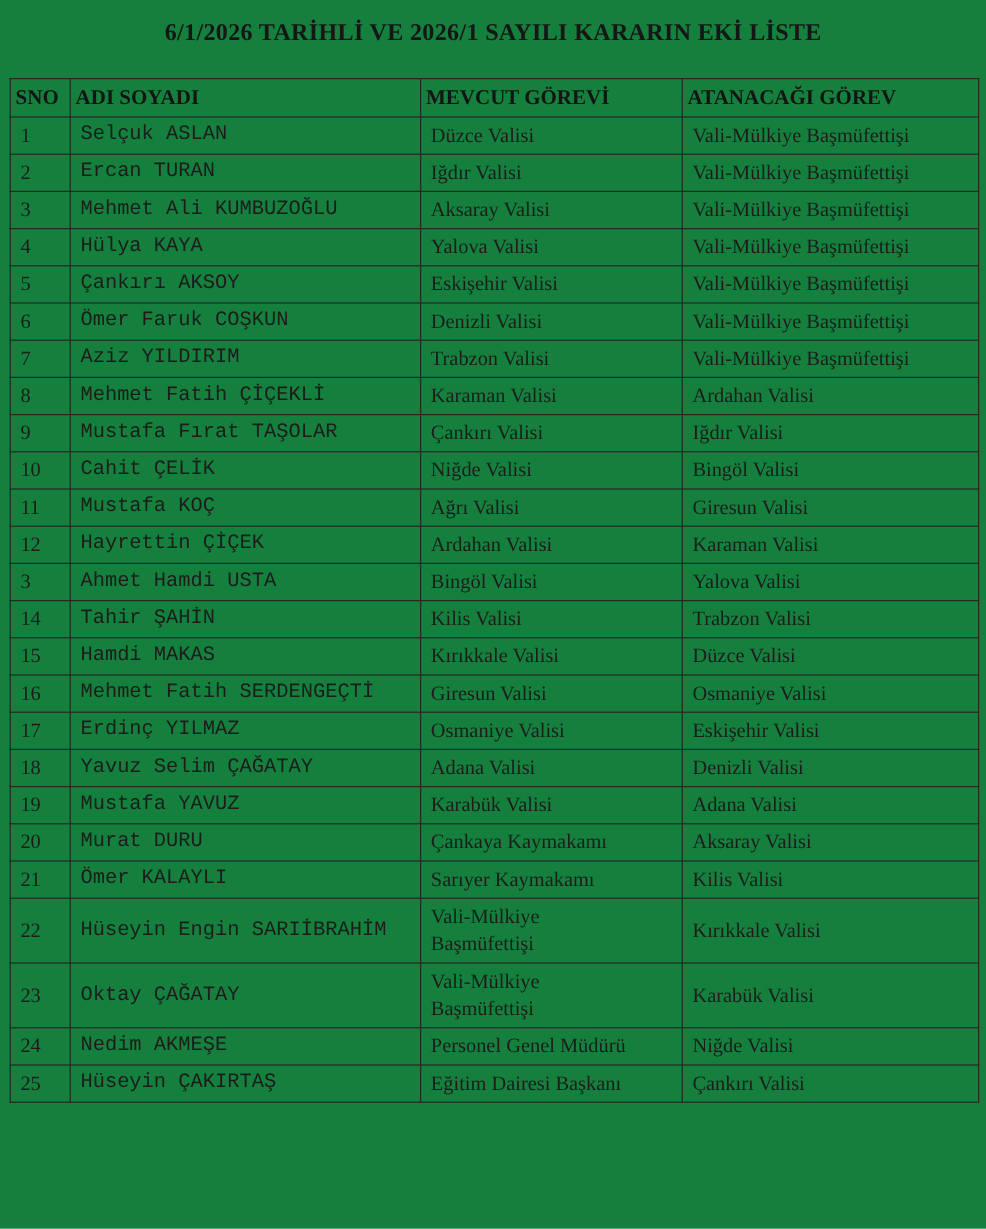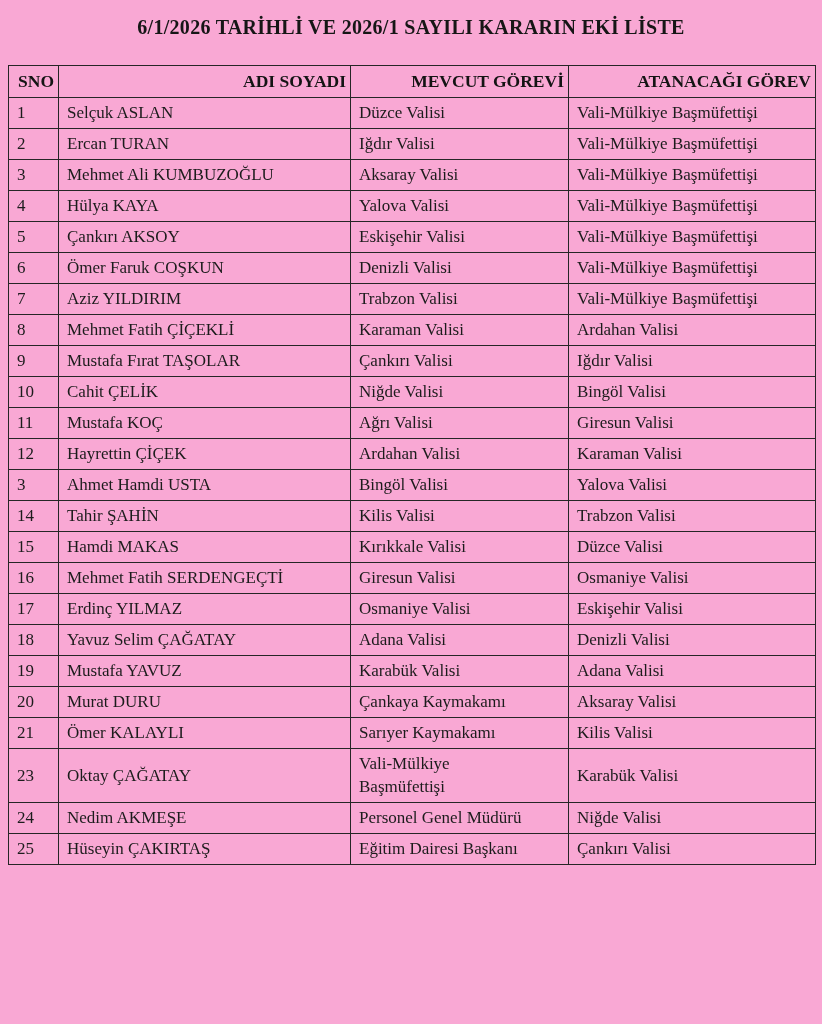--- a/index.html
+++ b/index.html
@@ -15,7 +15,7 @@
   .page {
     width: 822px;
     height: 1024px;
-    background: #f9a8d4;
+    background: #15803d;
     box-sizing: border-box;
     padding-top: 16px;
   }

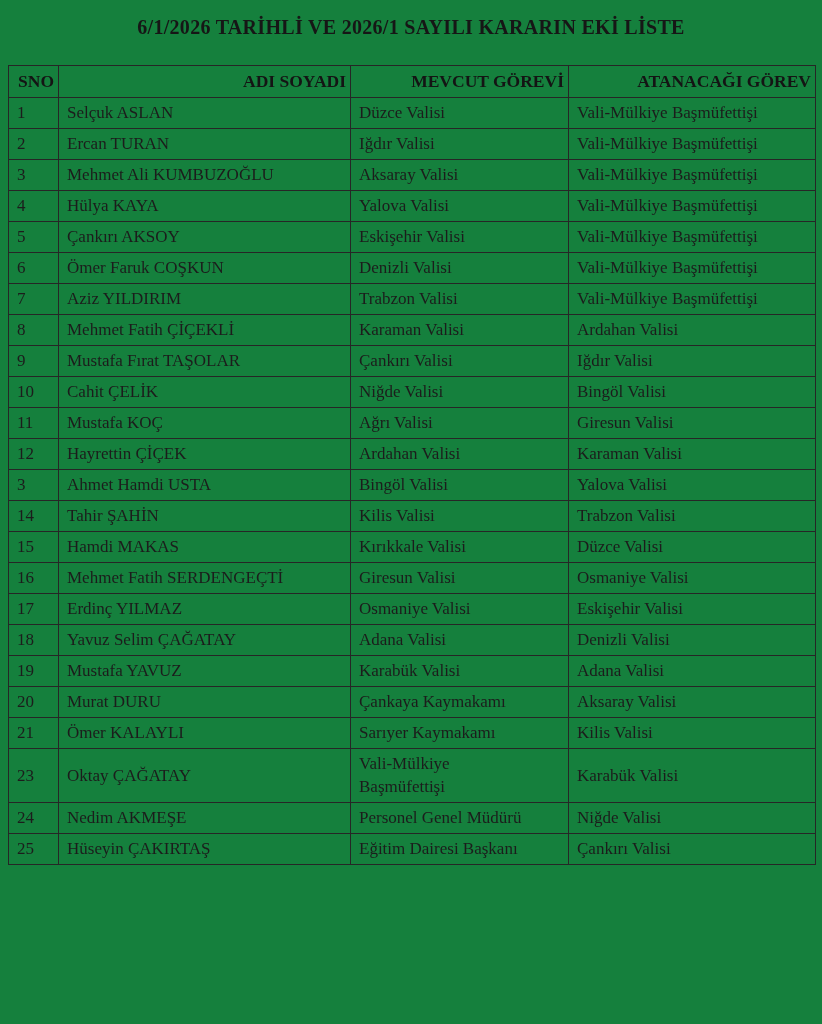--- a/index.html
+++ b/index.html
@@ -49,7 +49,7 @@
   }
   table.appointments th {
     font-weight: bold;
-    text-align: right;
+    text-align: left;
     font-size: 17.5px;
     padding: 4px 4px;
     color: #141414;

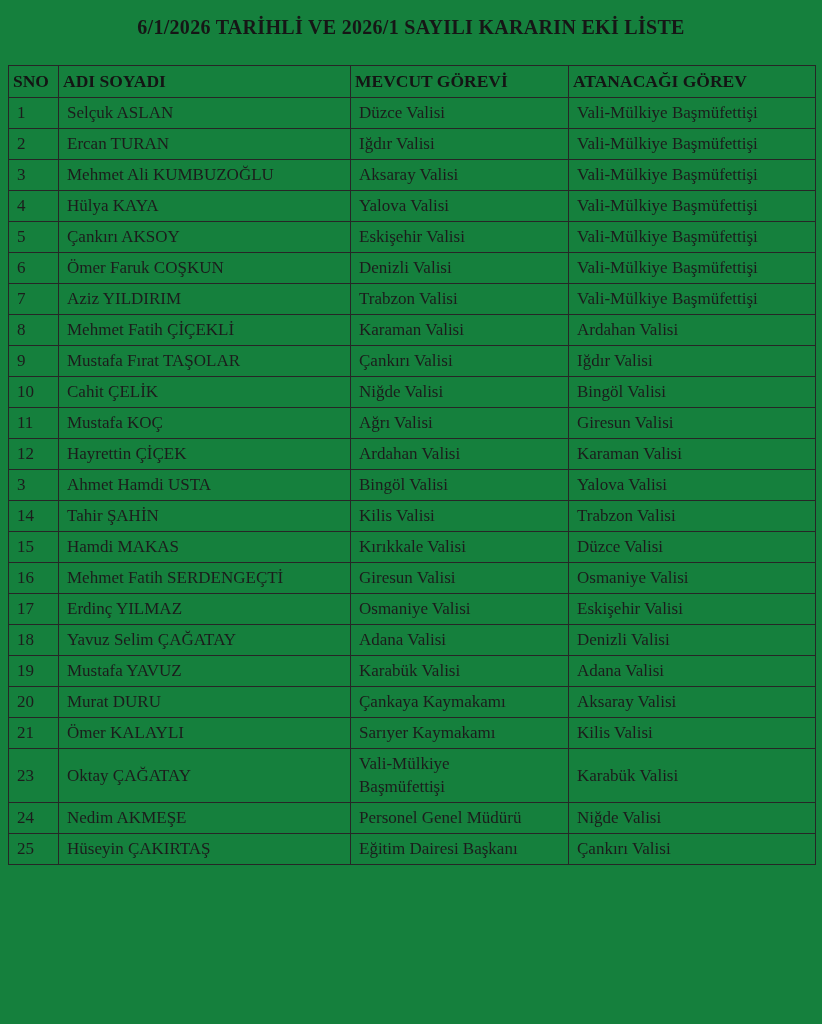--- a/index.html
+++ b/index.html
@@ -55,7 +55,7 @@
     color: #141414;
   }
   td.cell-sno  { padding-left: 10px; }
-  td.cell-name { padding-left: 12px; }
+  td.cell-name { padding-left: 12px; font-family: Liberation Mono, monospace; }
   
   td.cell-current .wrap-limit {
     display: block;

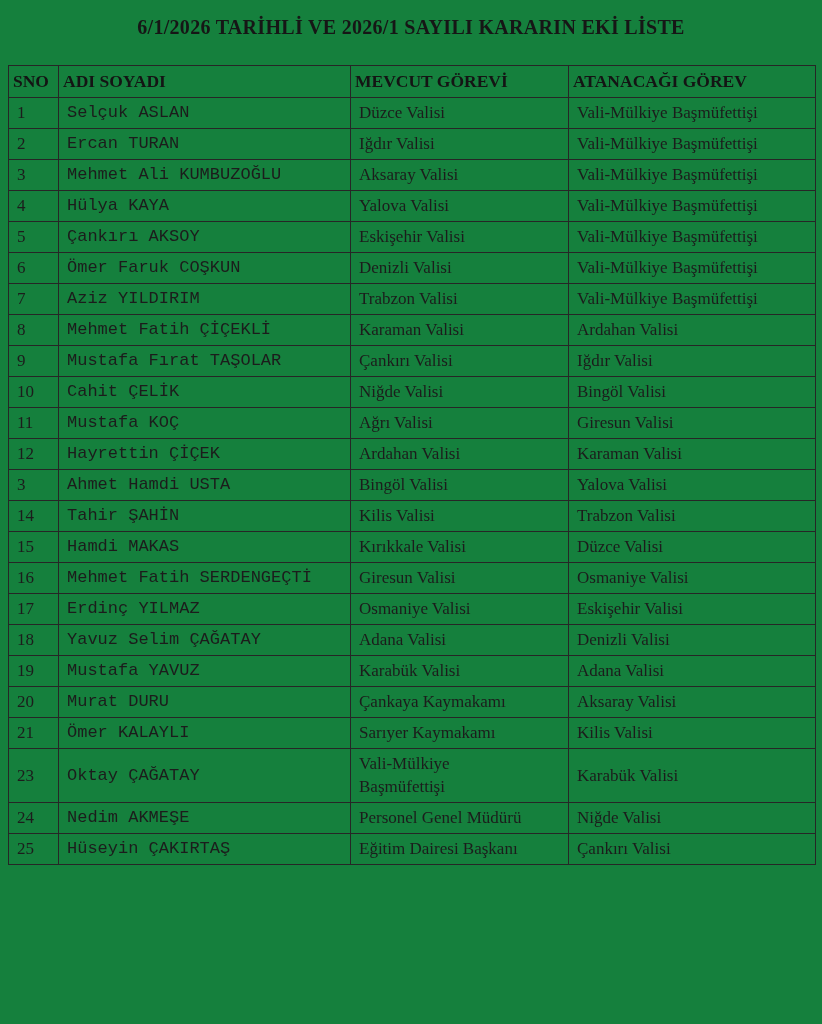--- a/index.html
+++ b/index.html
@@ -255,6 +255,14 @@
         <td class="cell-next">Kilis Valisi</td>
       </tr>
         <tr>
+        <td class="cell-sno">22</td>
+        <td class="cell-name">Hüseyin Engin SARIİBRAHİM</td>
+        <td class="cell-current">
+            <span class="wrap-limit">Vali-Mülkiye Başmüfettişi</span>
+          </td>
+        <td class="cell-next">Kırıkkale Valisi</td>
+      </tr>
+        <tr>
         <td class="cell-sno">23</td>
         <td class="cell-name">Oktay ÇAĞATAY</td>
         <td class="cell-current">

